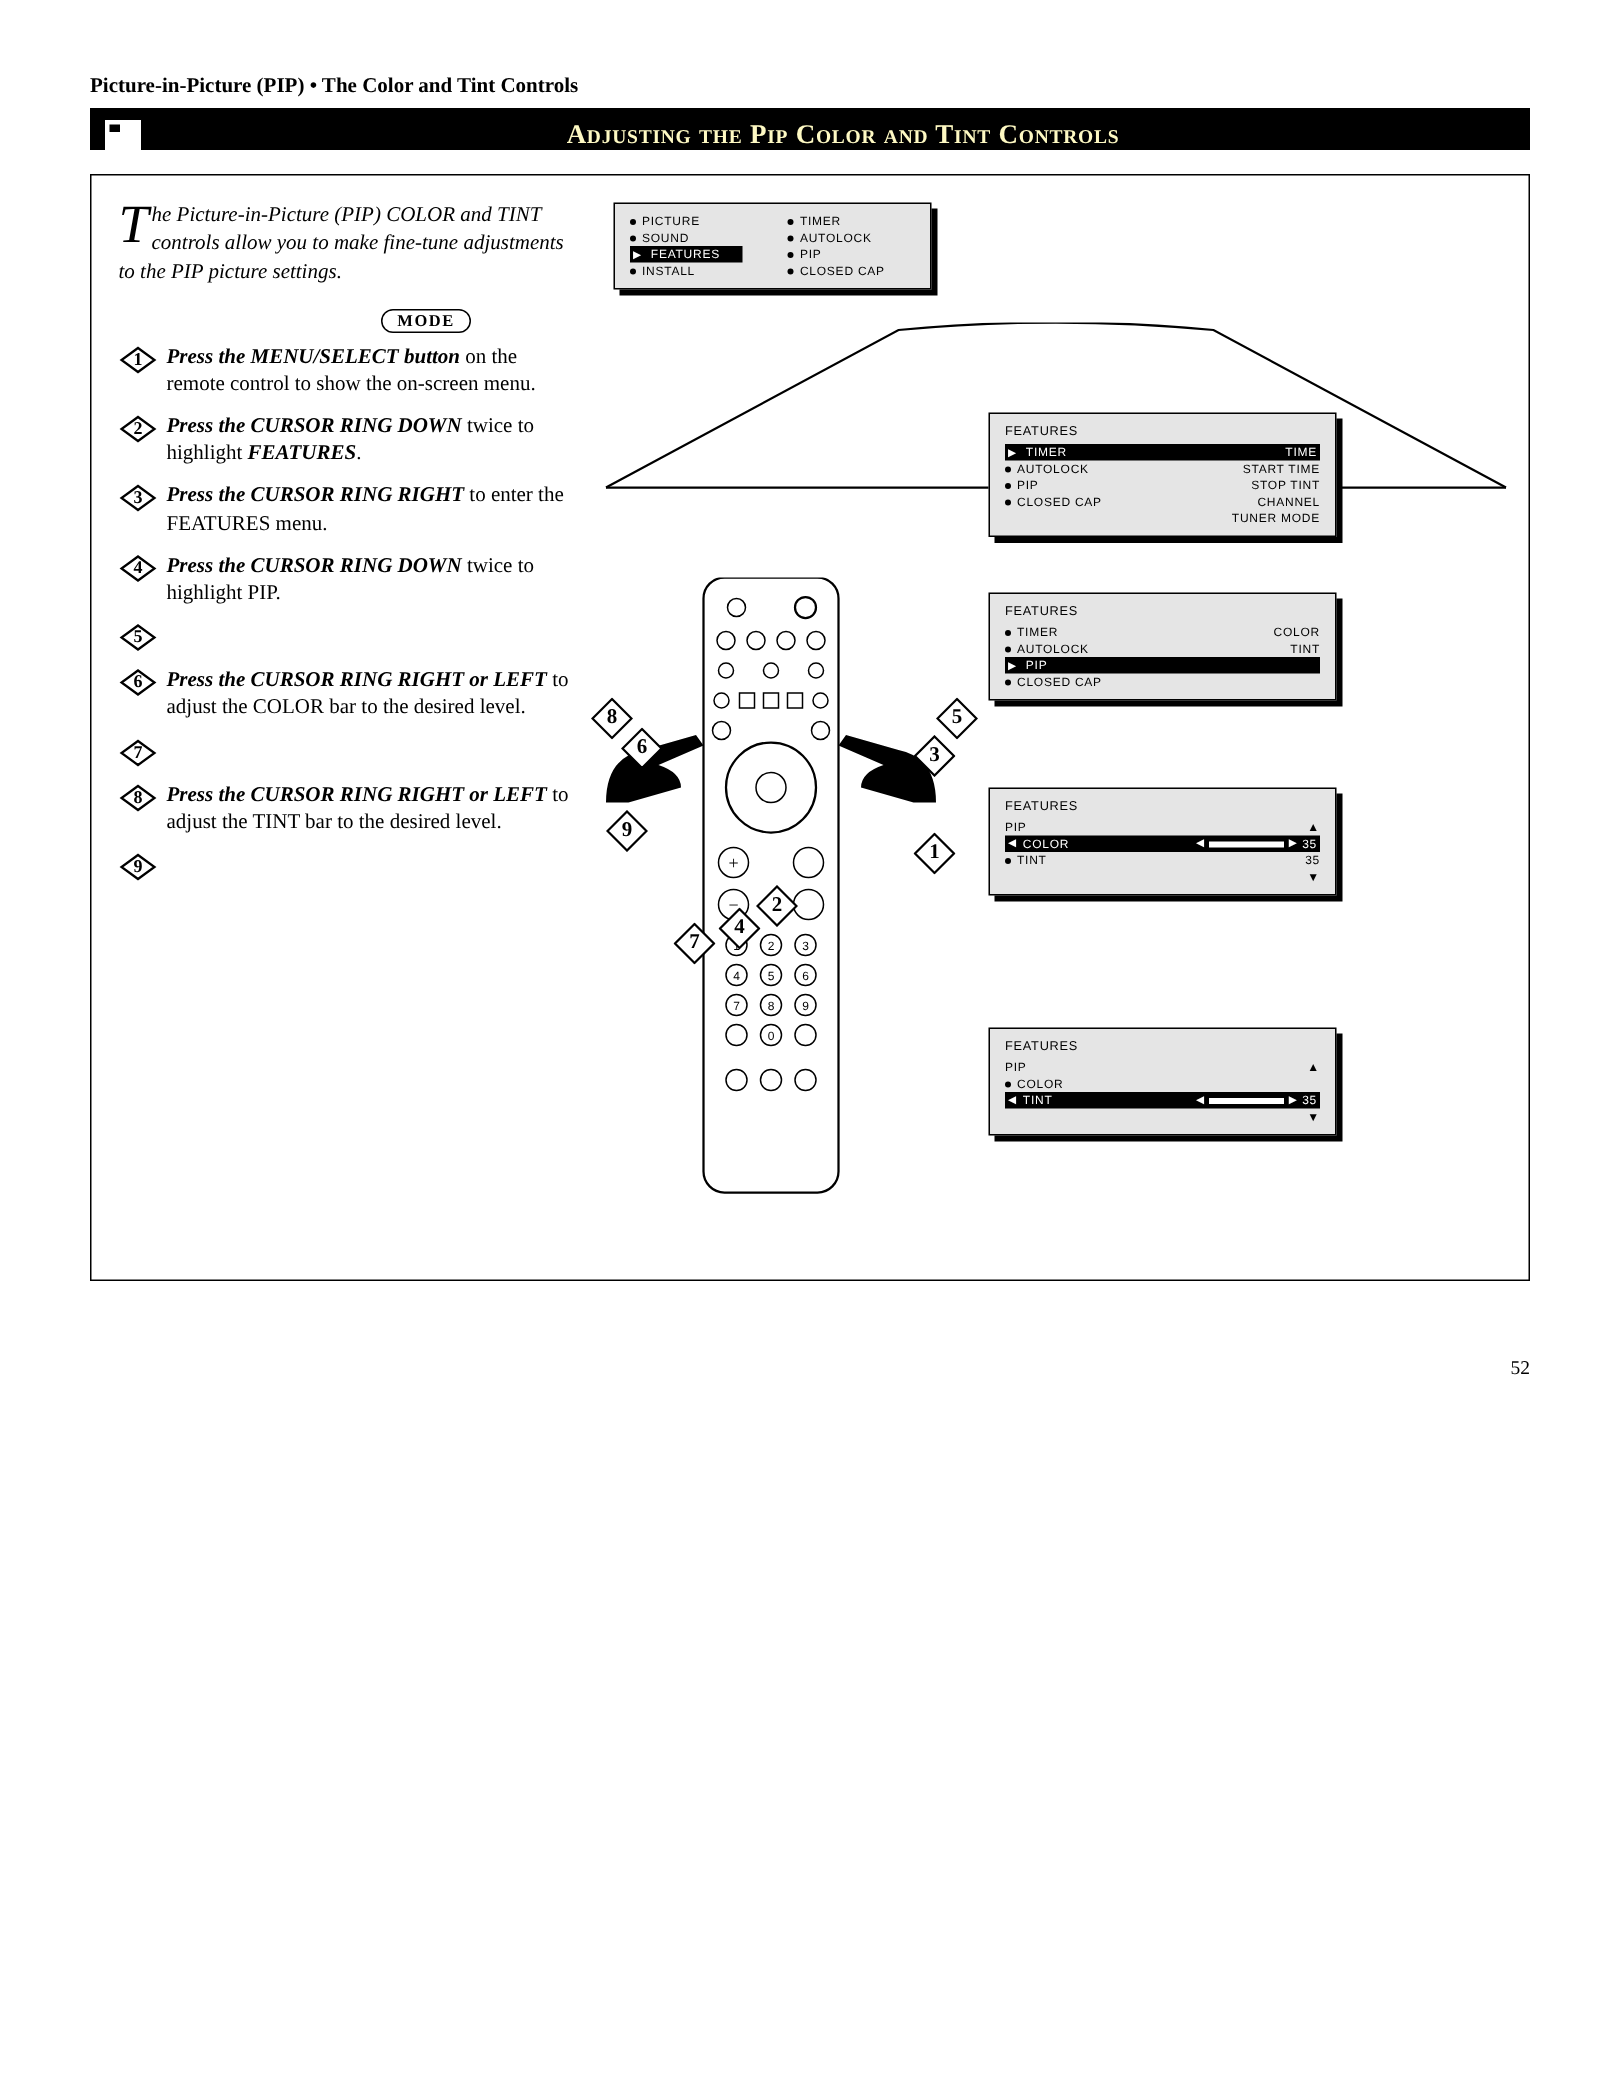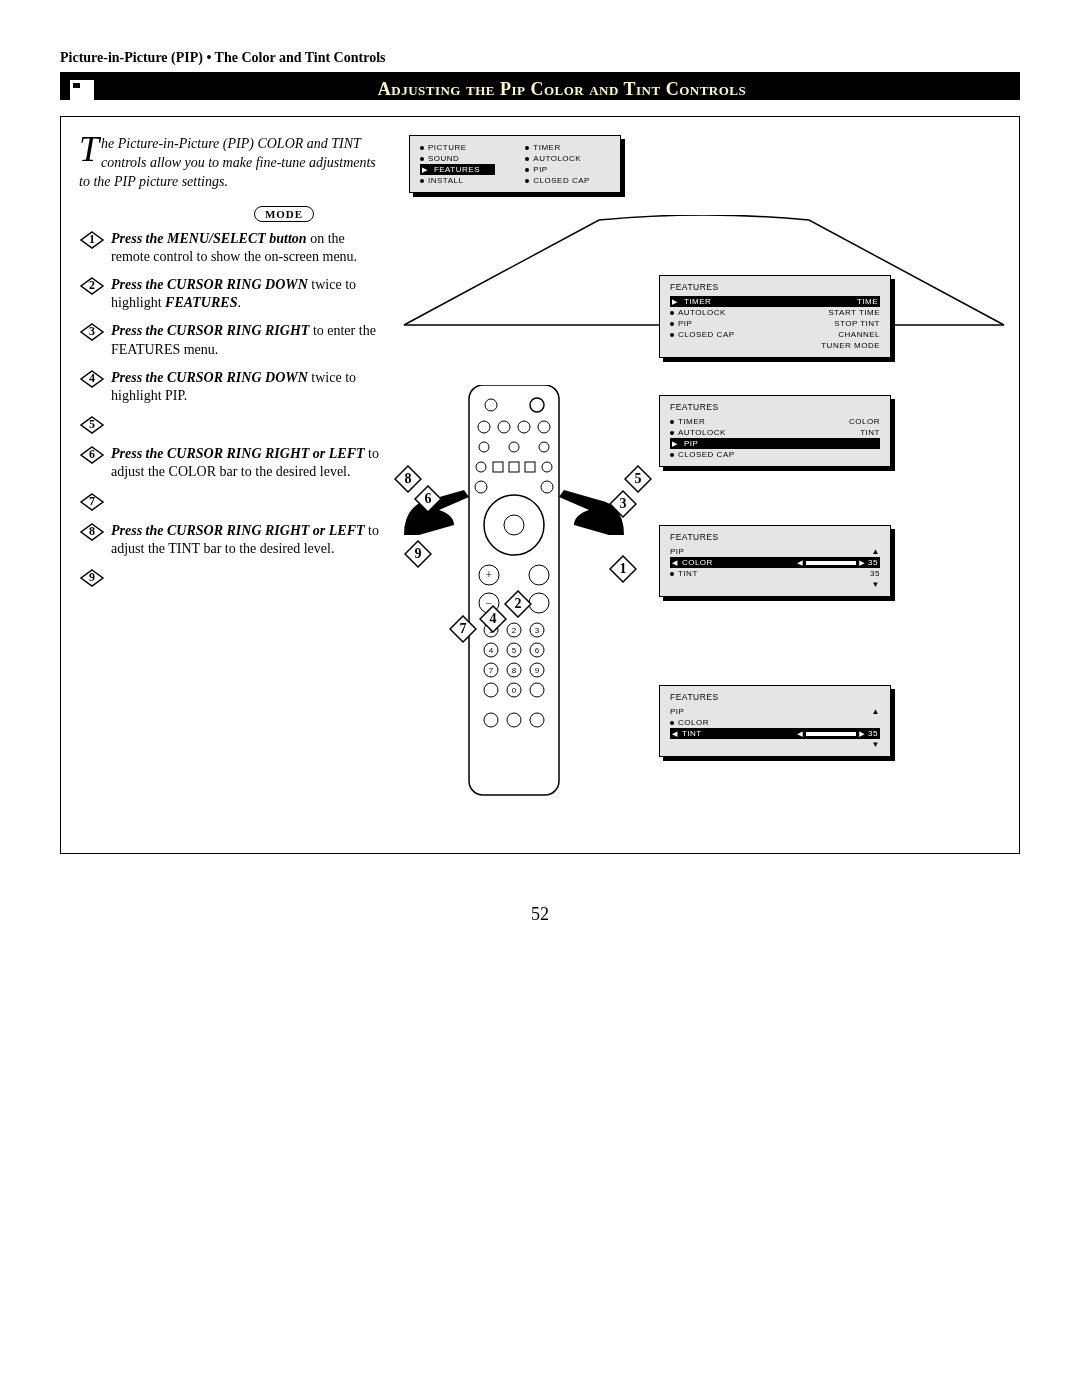--- a/index.html
+++ b/index.html
@@ -199,8 +199,8 @@
     font-size: 14px;
   }
   .page-num {
-    text-align: center;
-    font-size: 18px;
+    text-align: right;
+    font-size: 13px;
     margin-top: 50px;
   }
 

